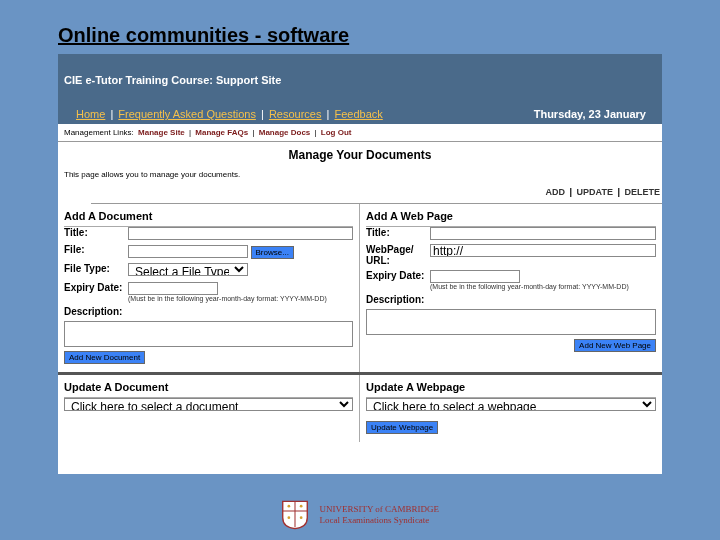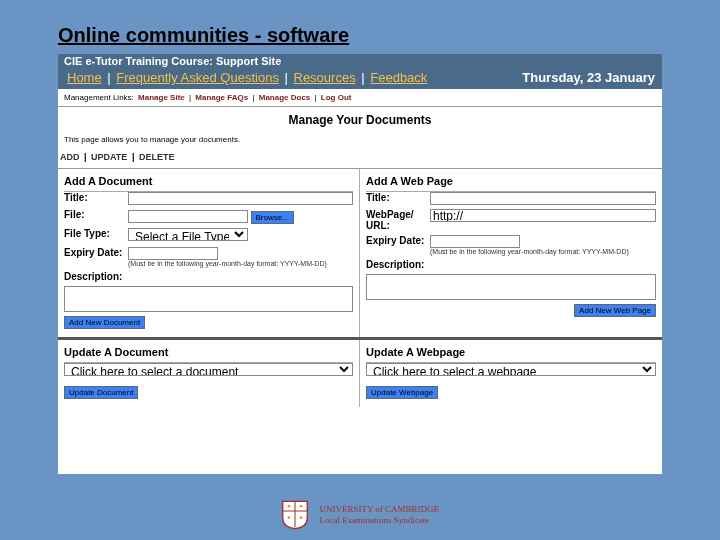--- a/index.html
+++ b/index.html
@@ -32,7 +32,7 @@
   .hdr {
     background: #4a6a8a;
     color: #fff;
-    padding: 1px 6px;
+    padding: 20px 6px;
     font-weight: bold;
     font-size: 11px;
   }

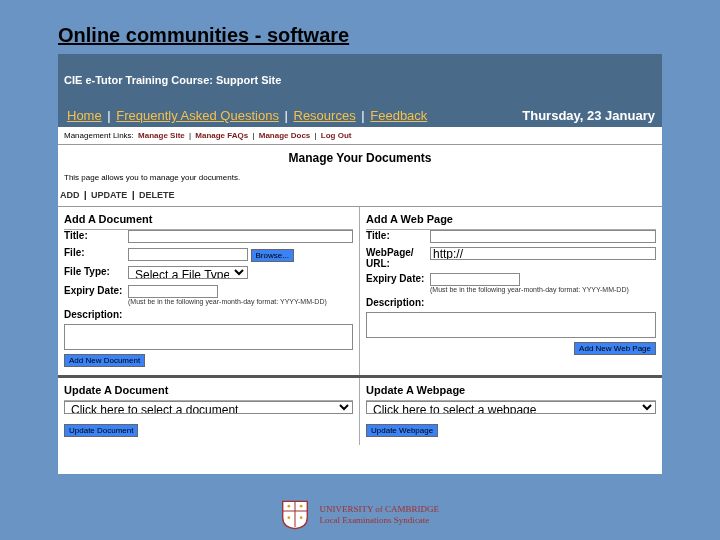--- a/index.html
+++ b/index.html
@@ -41,8 +41,8 @@
     color: #fff;
     display: flex;
     justify-content: space-between;
-    padding: 2px 7px 4px;
-    font-size: 13px;
+    padding: 2px 16px 4px;
+    font-size: 11px;
   }
   .hdr-row2 a { color: #f5c04a; text-decoration: underline; margin: 0 2px; }
   .hdr-date { color: #fff; font-weight: bold; }

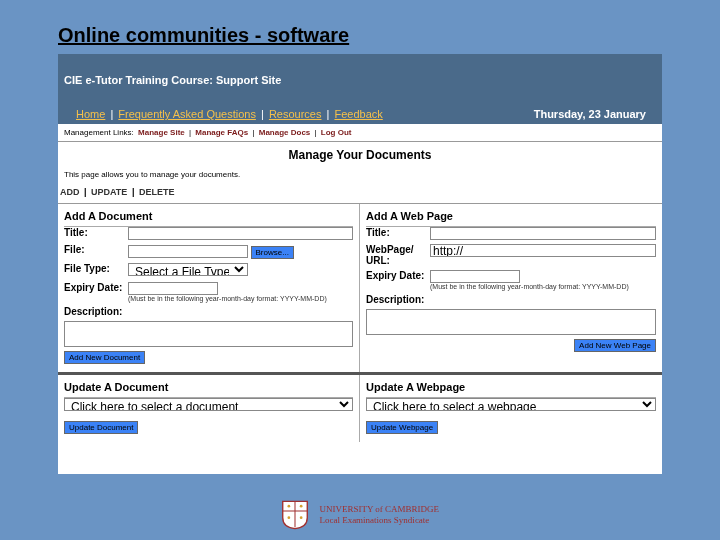--- a/index.html
+++ b/index.html
@@ -60,11 +60,12 @@
   }
   .intro { font-size: 8px; padding: 4px 6px 8px; }
   .actions {
-    text-align: left;
+    text-align: right;
     font-size: 9px;
     font-weight: bold;
     padding: 0 0 6px;
     border-bottom: 1px solid #999;
+    margin-left: 33px;
   }
   .actions span { color: #333; margin: 0 2px; }
   .cols {

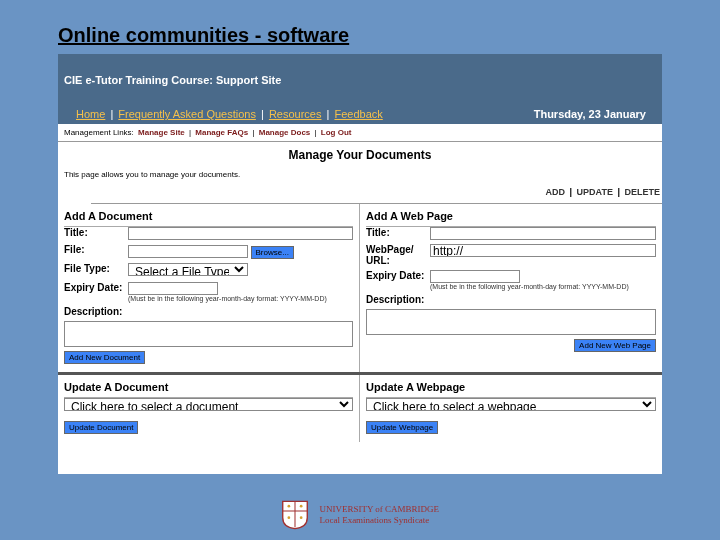--- a/index.html
+++ b/index.html
@@ -225,7 +225,6 @@
     <div class="col">
       <div class="sec-h">Update A Document</div>
       <select class="sel wfull"><option>Click here to select a document</option></select>
-      <div style="margin-top:6px"><button class="btn">Update Document</button></div>
     </div>
     <div class="col">
       <div class="sec-h">Update A Webpage</div>

